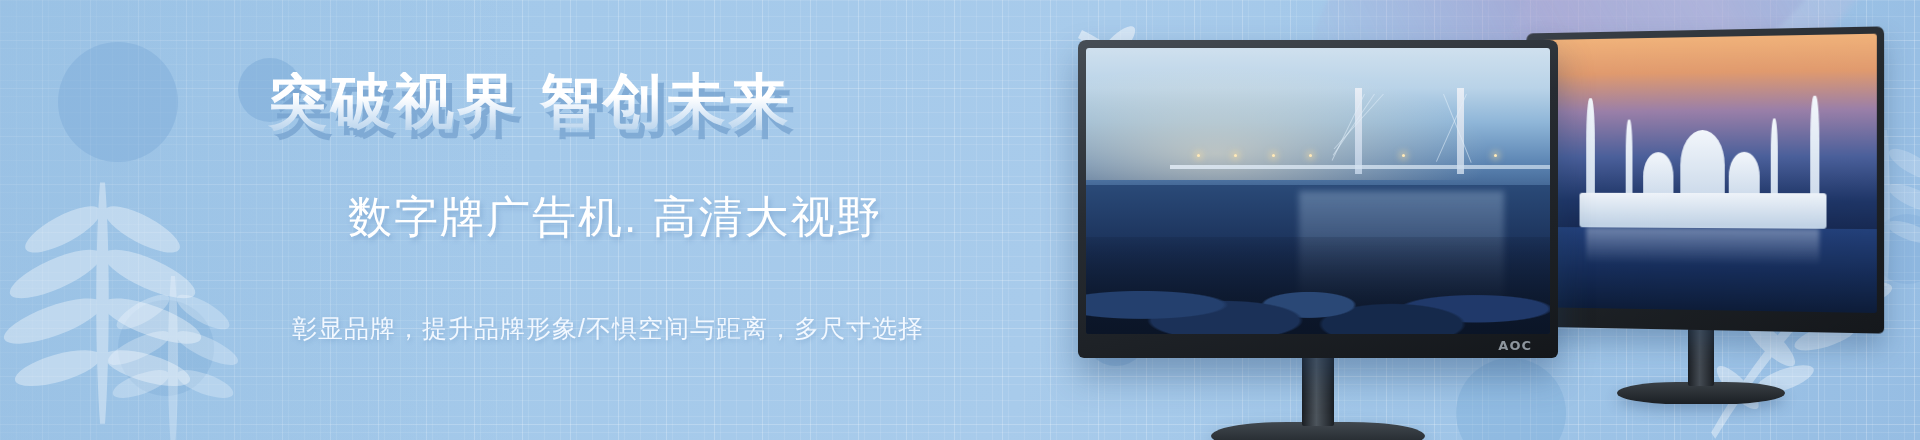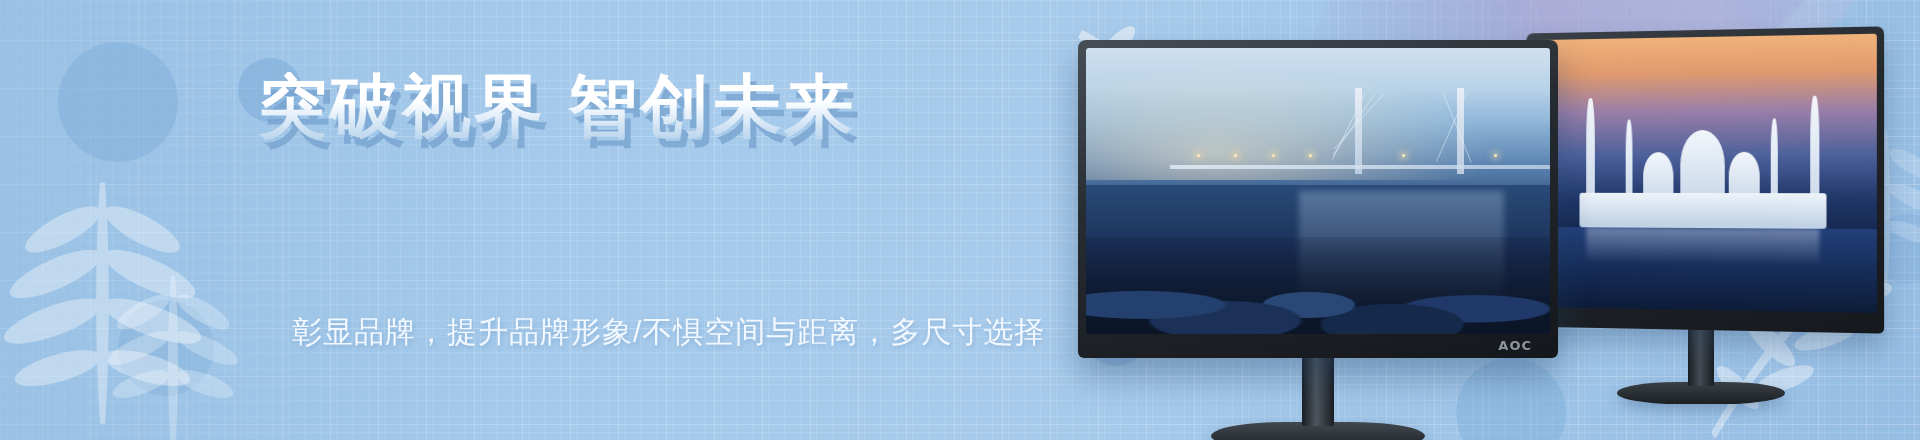--- a/index.html
+++ b/index.html
@@ -95,9 +95,9 @@
   }
   .headline {
     position: absolute;
-    left: 258px;
+    left: 268px;
     top: 72px;
-    font-size: 69px;
+    font-size: 60px;
     line-height: 1.0;
     font-weight: 700;
     letter-spacing: 3px;

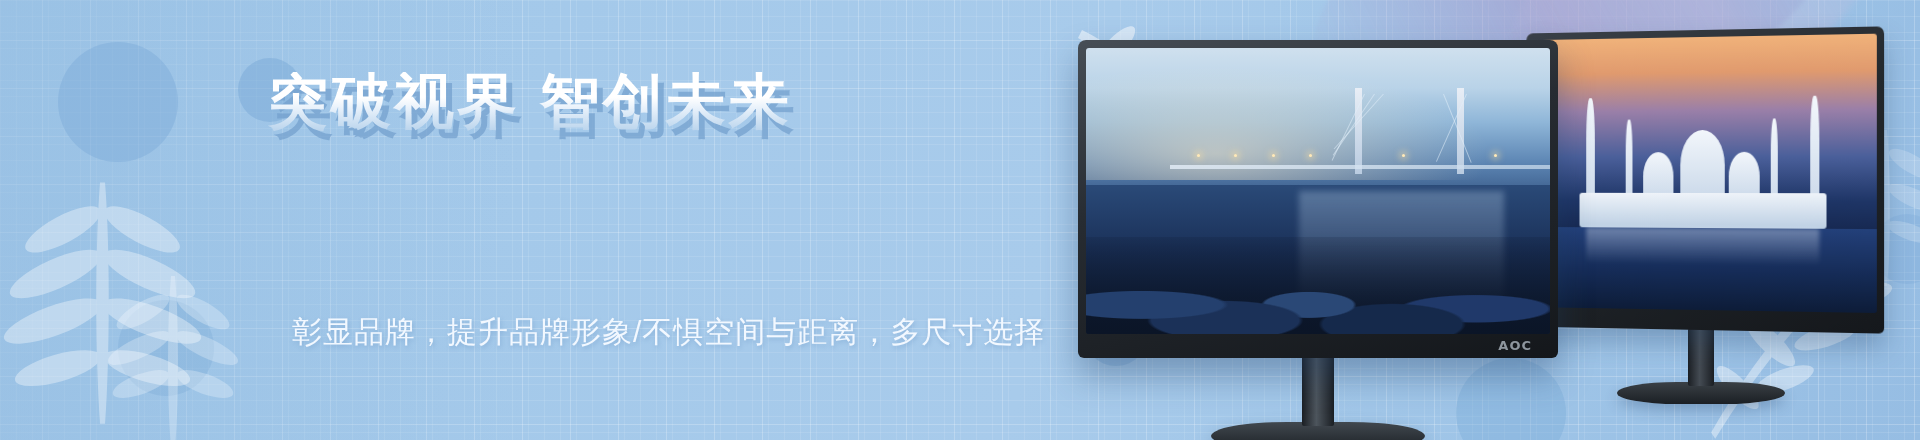--- a/index.html
+++ b/index.html
@@ -374,6 +374,7 @@
 
   <div class="copy">
     <div class="headline">突破视界 智创未来</div>
+    <div class="subtitle">数字牌广告机. 高清大视野</div>
     <div class="tagline">彰显品牌，提升品牌形象/不惧空间与距离，多尺寸选择</div>
   </div>
 

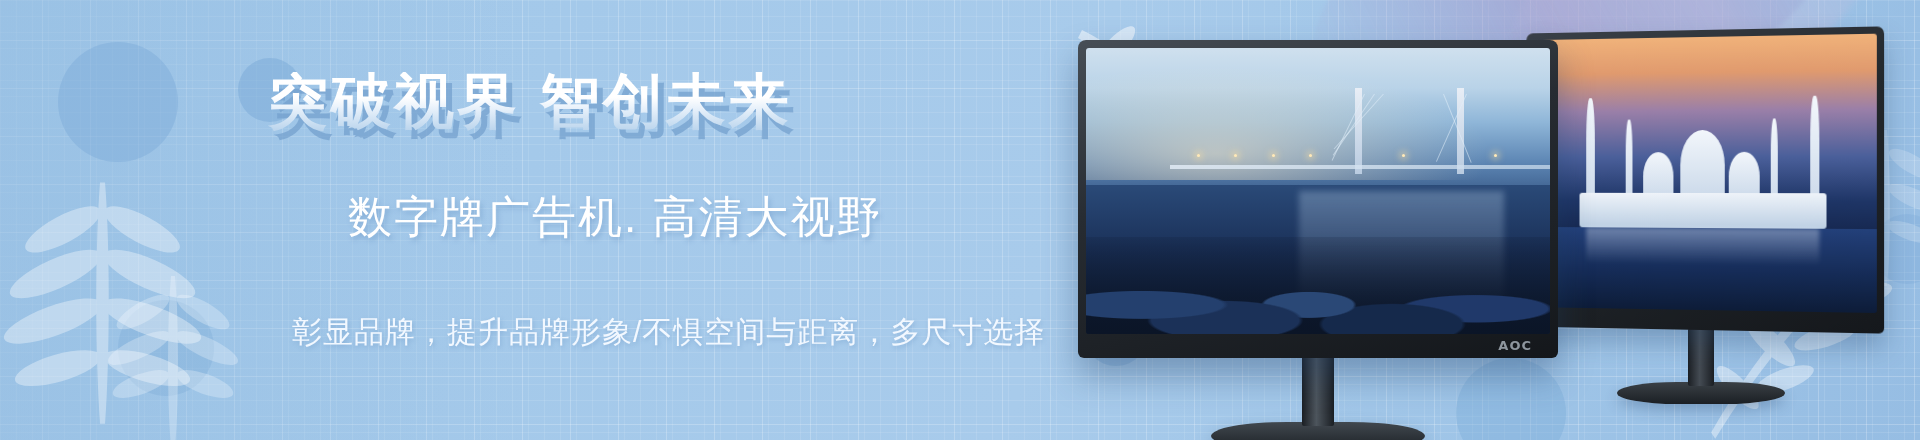--- a/index.html
+++ b/index.html
@@ -124,7 +124,7 @@
     position: absolute;
     left: 292px;
     top: 312px;
-    font-size: 30px;
+    font-size: 25px;
     letter-spacing: 1px;
     white-space: nowrap;
     color: #f2f8ff;

